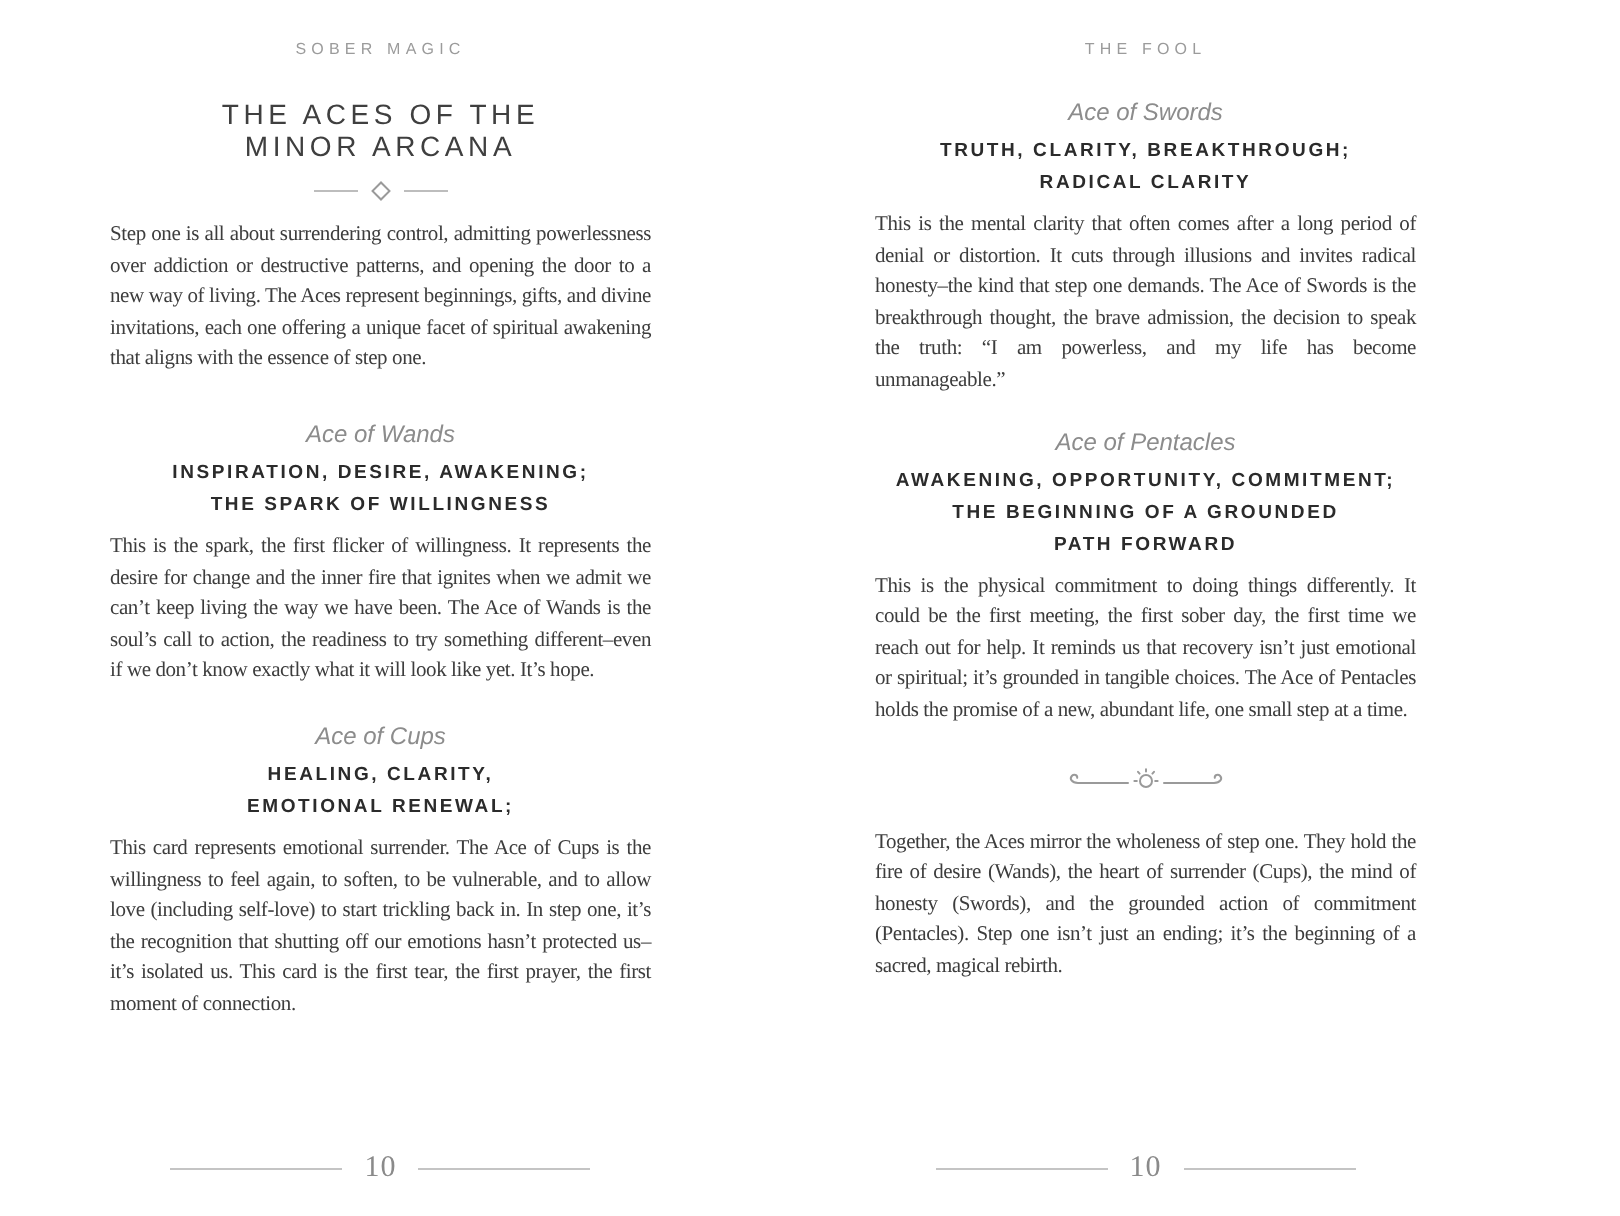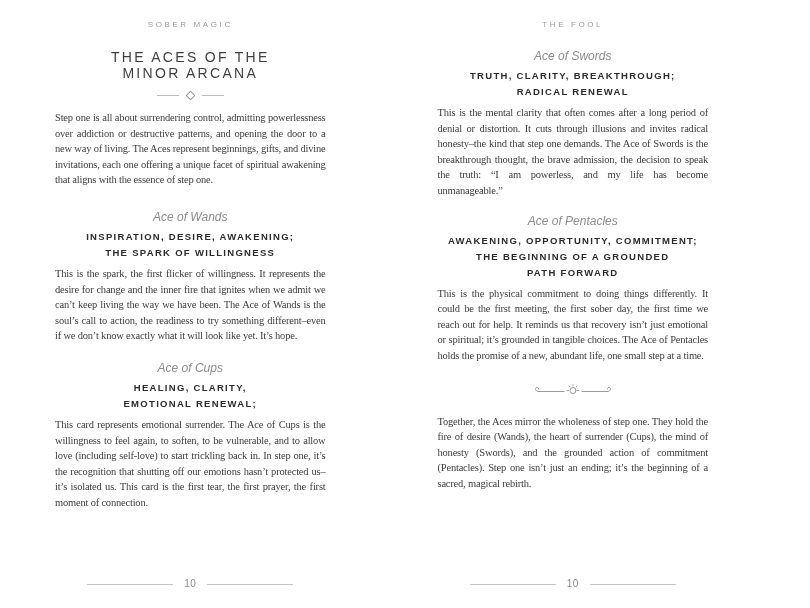--- a/index.html
+++ b/index.html
@@ -96,7 +96,7 @@
       <h3 class="card-name">Ace of Swords</h3>
       <div class="keywords">
         <div>TRUTH, CLARITY, BREAKTHROUGH;</div>
-        <div>RADICAL RENEWAL</div>
+        <div>RADICAL CLARITY</div>
       </div>
       <p class="body-text">This is the mental clarity that often comes after a long period of denial or distortion. It cuts through illusions and invites radical honesty–the kind that step one demands. The Ace of Swords is the breakthrough thought, the brave admission, the decision to speak the truth: “I am powerless, and my life has become unmanageable.”</p>
     </div>

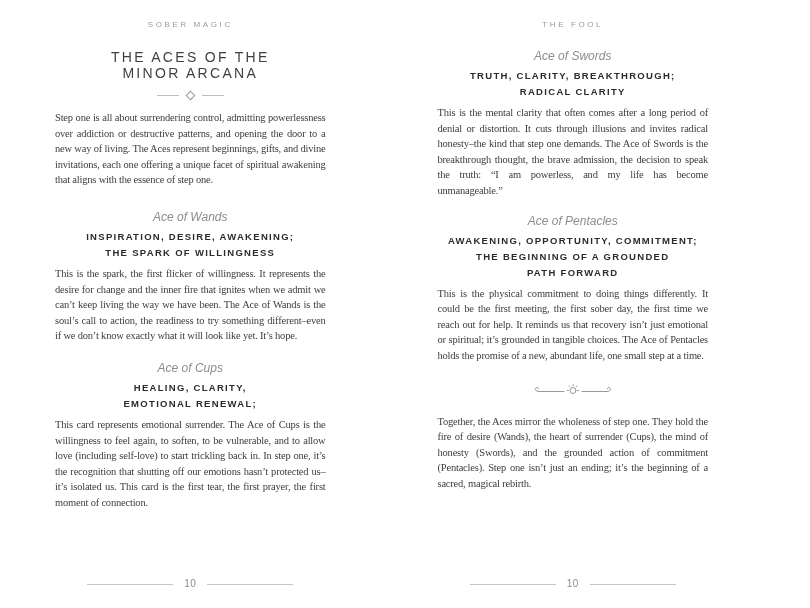--- a/index.html
+++ b/index.html
@@ -40,7 +40,7 @@
 
   .footer{margin-top:auto;display:flex;align-items:center;justify-content:center;gap:11px;}
   .footer .fline{width:86px;height:1px;background:#c4c4c4;}
-  .footer .pnum{font-family:Liberation Sans, sans-serif;font-size:10px;color:#8a8a8a;
+  .footer .pnum{font-family:Liberation Serif, serif;font-size:15px;color:#8a8a8a;
         letter-spacing:0.5px;line-height:12px;}
 </style>
 </head>

